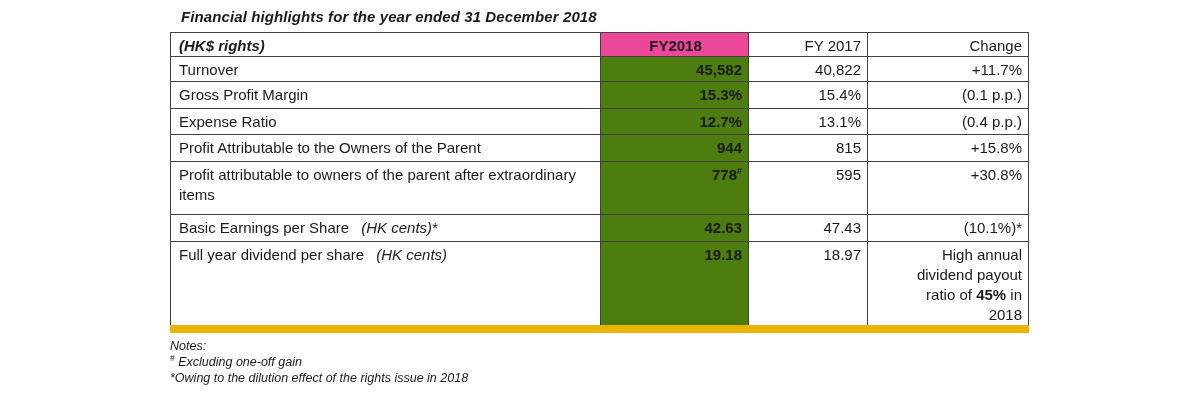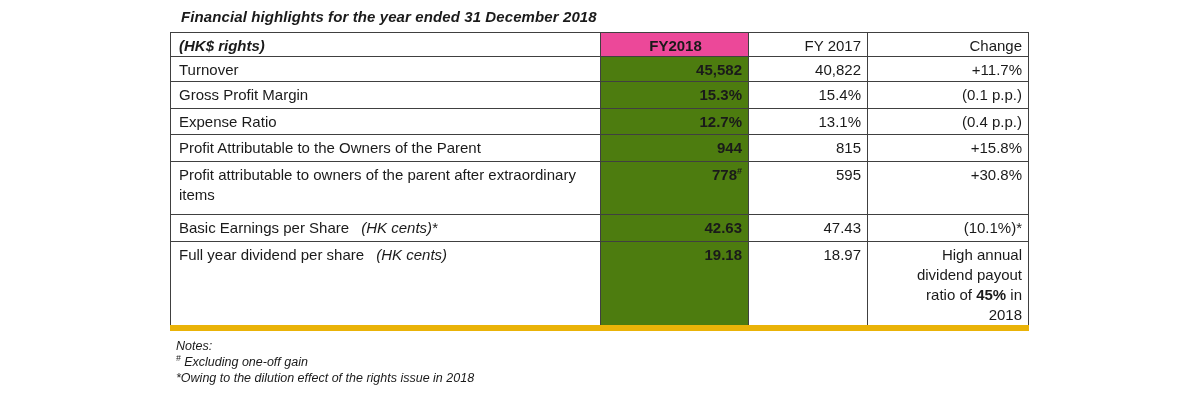--- a/index.html
+++ b/index.html
@@ -43,7 +43,7 @@
     padding: 3px 6px 0 8px;
     overflow: hidden;
   }
-  table.fin tr.last-row th, table.fin tr.last-row td { border-bottom: 6px solid #eab308; }
+  table.fin tr.last-row th, table.fin tr.last-row td { border-bottom: 8px solid #eab308; }
 
   .cell-label { text-align: left; font-weight: normal; padding: 3px 4px 0 8px; }
   .cell-num   { text-align: right; font-weight: normal; padding: 3px 7px 0 4px; }

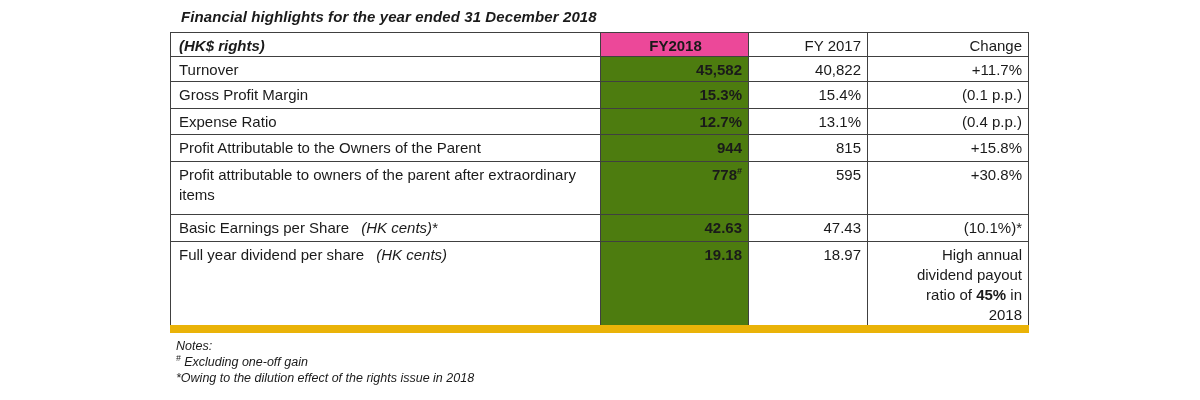--- a/index.html
+++ b/index.html
@@ -73,7 +73,6 @@
     font-style: italic;
     line-height: 16px;
     color: #1a1a1a;
-    margin-left: 6px;
   }
   .notes sup.nmark { font-size: 8.5px; line-height: 0; vertical-align: super; font-style: italic; }
 </style>

